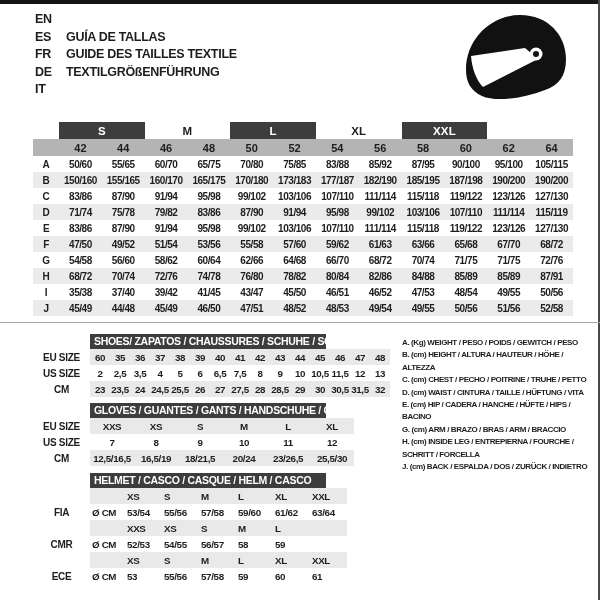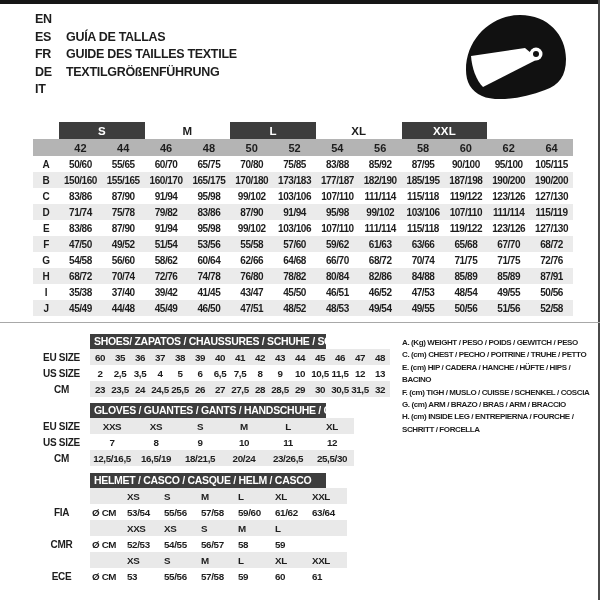--- a/index.html
+++ b/index.html
@@ -472,6 +472,7 @@
 
   <div class="legend">
       <div class="legend-item">A. (Kg) WEIGHT / PESO / POIDS / GEWITCH / PESO</div>
+      <div class="legend-item">B. (cm) HEIGHT / ALTURA / HAUTEUR / HÖHE / ALTEZZA</div>
       <div class="legend-item">C. (cm) CHEST / PECHO / POITRINE / TRUHE / PETTO</div>
       <div class="legend-item">E. (cm) HIP / CADERA / HANCHE / HÜFTE / HIPS /  BACINO</div>
       <div class="legend-item">F.  (cm) TIGH / MUSLO / CUISSE / SCHENKEL / COSCIA</div>

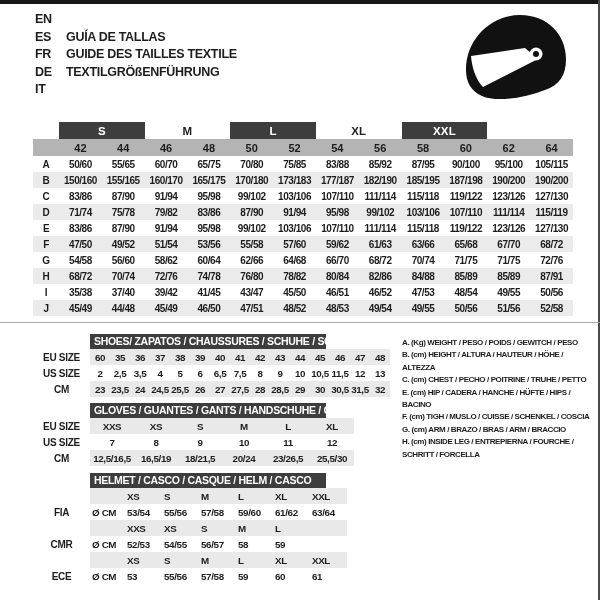--- a/index.html
+++ b/index.html
@@ -474,6 +474,7 @@
       <div class="legend-item">A. (Kg) WEIGHT / PESO / POIDS / GEWITCH / PESO</div>
       <div class="legend-item">B. (cm) HEIGHT / ALTURA / HAUTEUR / HÖHE / ALTEZZA</div>
       <div class="legend-item">C. (cm) CHEST / PECHO / POITRINE / TRUHE / PETTO</div>
+      <div class="legend-item">D. (cm) WAIST / CINTURA / TAILLE / HÜFTUNG / VITA</div>
       <div class="legend-item">E. (cm) HIP / CADERA / HANCHE / HÜFTE / HIPS /  BACINO</div>
       <div class="legend-item">F.  (cm) TIGH / MUSLO / CUISSE / SCHENKEL / COSCIA</div>
       <div class="legend-item">G. (cm) ARM  / BRAZO / BRAS / ARM / BRACCIO</div>

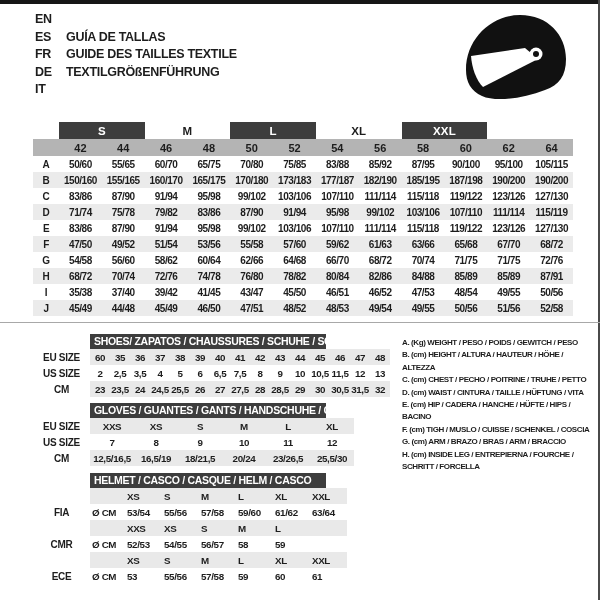--- a/index.html
+++ b/index.html
@@ -476,7 +476,6 @@
       <div class="legend-item">C. (cm) CHEST / PECHO / POITRINE / TRUHE / PETTO</div>
       <div class="legend-item">D. (cm) WAIST / CINTURA / TAILLE / HÜFTUNG / VITA</div>
       <div class="legend-item">E. (cm) HIP / CADERA / HANCHE / HÜFTE / HIPS /  BACINO</div>
-      <div class="legend-item">F.  (cm) TIGH / MUSLO / CUISSE / SCHENKEL / COSCIA</div>
       <div class="legend-item">G. (cm) ARM  / BRAZO / BRAS / ARM / BRACCIO</div>
       <div class="legend-item">H. (cm) INSIDE LEG / ENTREPIERNA / FOURCHE / SCHRITT / FORCELLA</div>
     </div>

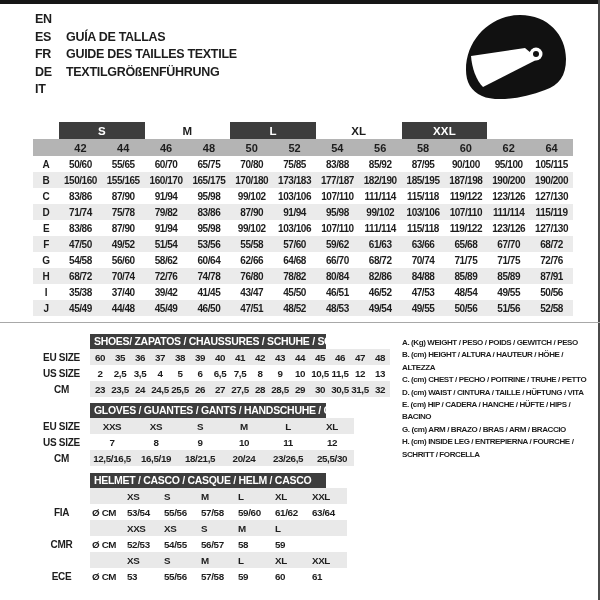--- a/index.html
+++ b/index.html
@@ -478,6 +478,7 @@
       <div class="legend-item">E. (cm) HIP / CADERA / HANCHE / HÜFTE / HIPS /  BACINO</div>
       <div class="legend-item">G. (cm) ARM  / BRAZO / BRAS / ARM / BRACCIO</div>
       <div class="legend-item">H. (cm) INSIDE LEG / ENTREPIERNA / FOURCHE / SCHRITT / FORCELLA</div>
+      <div class="legend-item">J. (cm) BACK / ESPALDA / DOS / ZURÜCK / INDIETRO</div>
     </div>
 </div>
 

